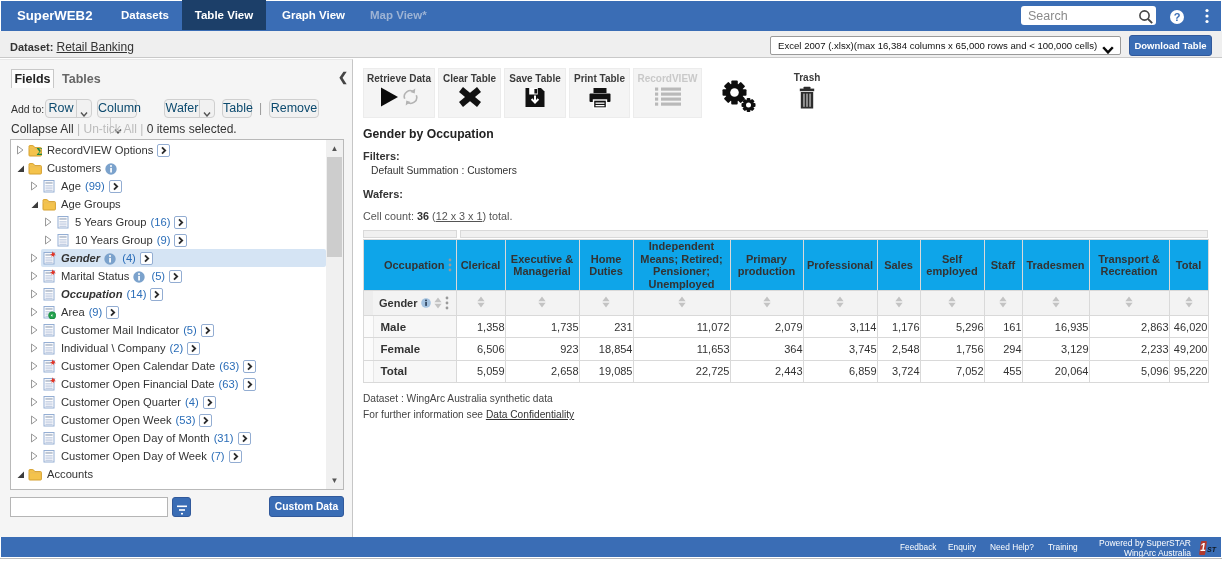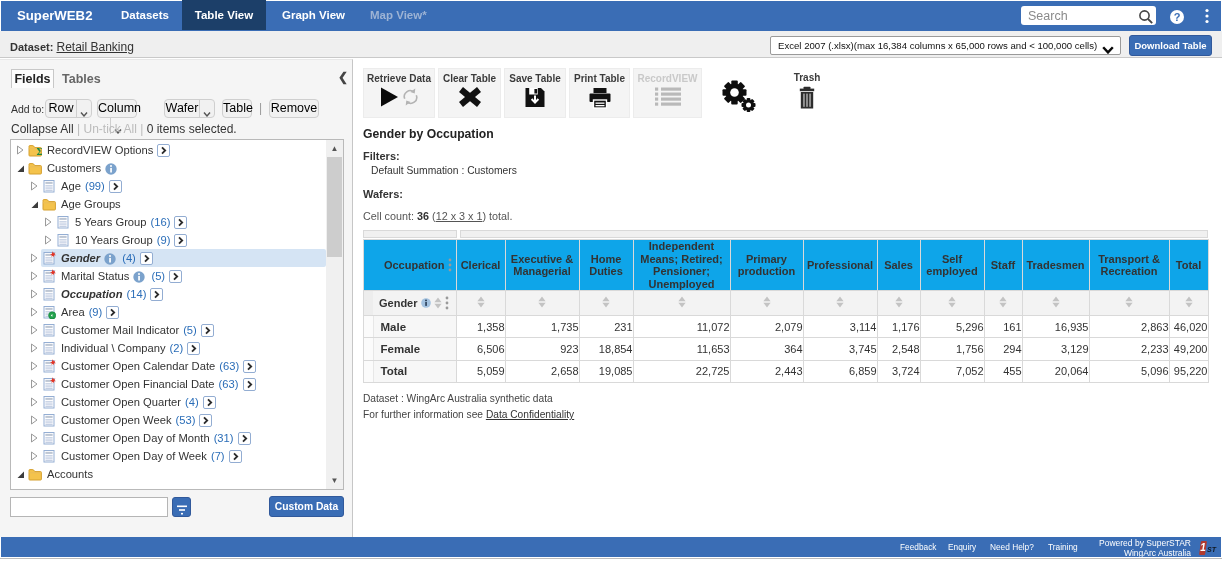--- a/index.html
+++ b/index.html
@@ -20,7 +20,7 @@
 .tabbtn { position:absolute; font-size:12.5px; }
 #tab-fields { left:11px; top:69px; width:43px; height:19px; background:#fcfcfc; border:1px solid #c8c8c8; border-bottom:none; text-align:center; line-height:18px; font-weight:bold; color:#222; }
 #tab-tables { left:62px; top:72px; color:#666; font-weight:bold; }
-.btn { position:absolute; height:19px; background:#f1f1f1; border:1px solid #cfcfcf; border-radius:4px; font-size:12.5px; color:#000000; text-align:center; }
+.btn { position:absolute; height:19px; background:#f1f1f1; border:1px solid #cfcfcf; border-radius:4px; font-size:12.5px; color:#0c4a6e; text-align:center; }
 .btn .cap { display:inline-block; line-height:17px; }
 .split { border-left:1px solid #cfcfcf; display:inline-block; height:17px; vertical-align:top; width:15px; padding-top:6px; }
 .treebox { position:absolute; left:10px; top:139px; width:334px; height:351px; background:#fff; border:1px solid #b9b9b9; overflow:hidden; }

